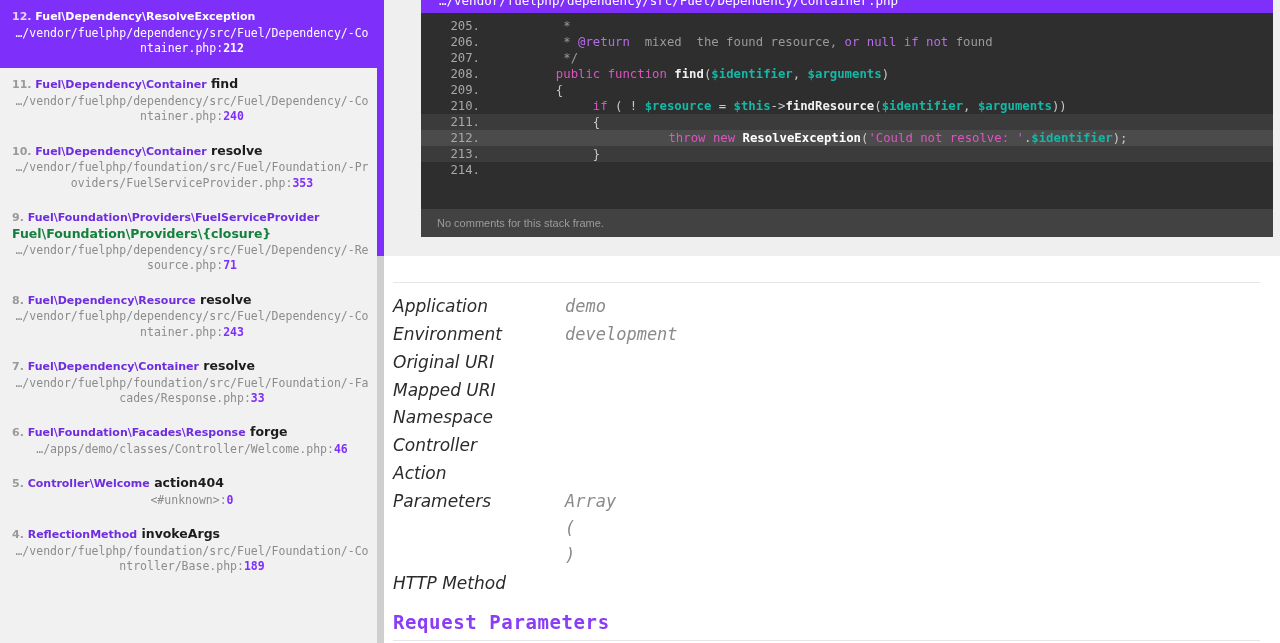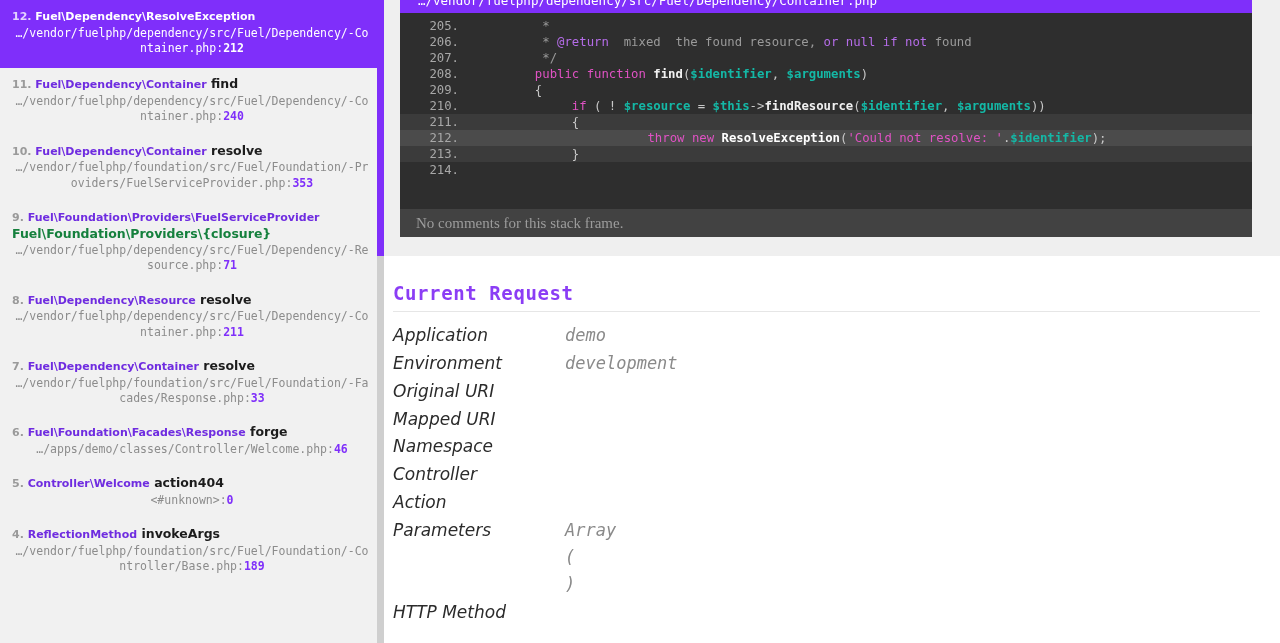--- a/index.html
+++ b/index.html
@@ -123,7 +123,7 @@
     width: 896px;
     height: 256px;
     background: #efefef;
-    padding: 0 20px 0 16px;
+    padding: 0 20px 0 37px;
   }
 
   #code-card {

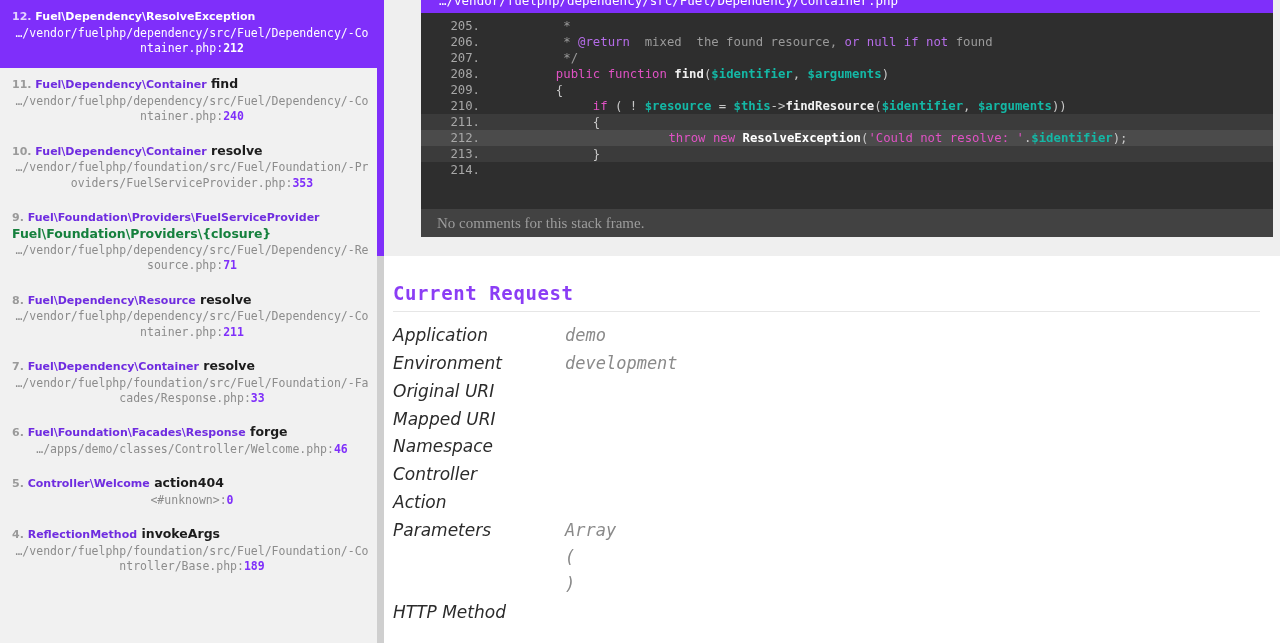--- a/index.html
+++ b/index.html
@@ -202,8 +202,8 @@
     align-items: center;
     padding-left: 16px;
     color: #9c9c9c;
-    font-size: 15px;
-    font-family: Liberation Serif, serif;
+    font-size: 11px;
+    font-family: Liberation Sans, sans-serif;
   }
 
   

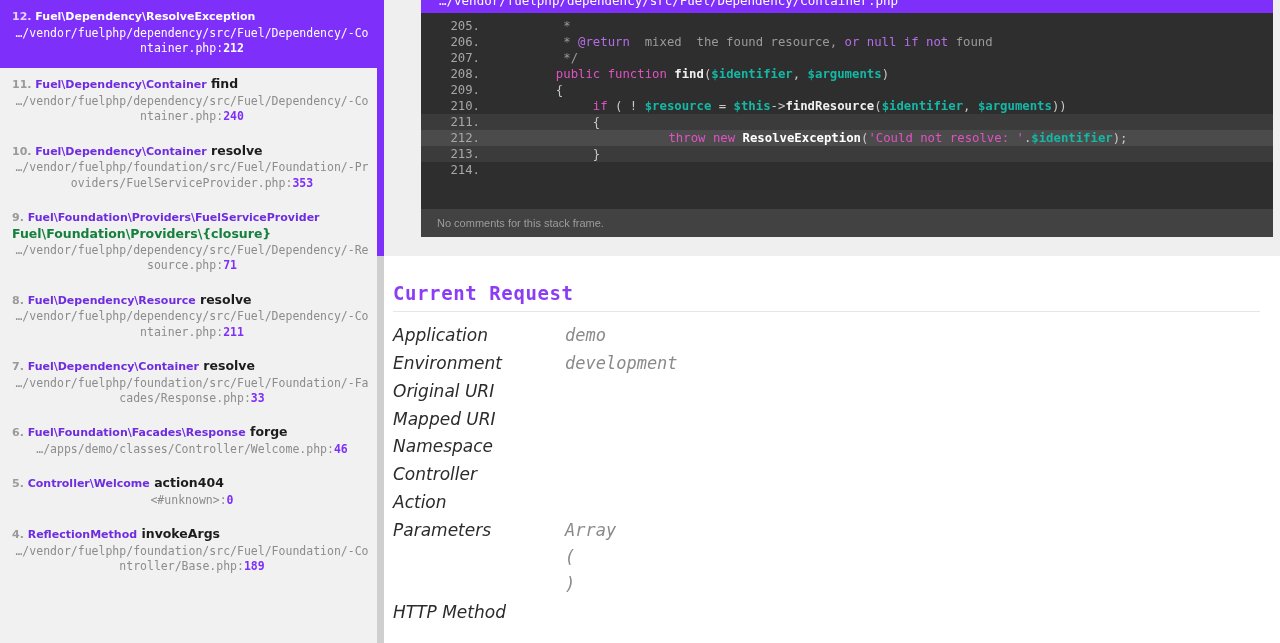--- a/index.html
+++ b/index.html
@@ -333,7 +333,6 @@
     <div id="info">
 
       <div class="sec-block">
-        <div class="sec-title">Current Request</div>
         <div class="sec-rule"></div>
         <table class="kv-table">
           <tbody id="cr-rows">

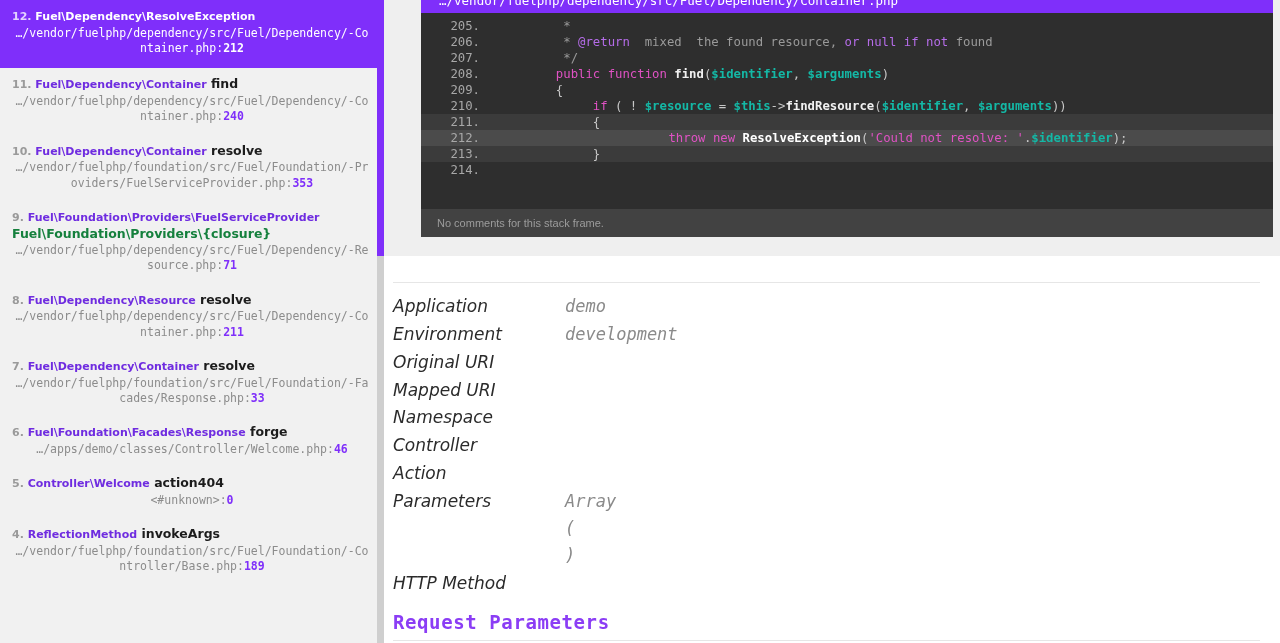--- a/index.html
+++ b/index.html
@@ -283,7 +283,7 @@
         </div>
         <div class="frame">
           <div class="frame-head"><span class="frame-num">8. </span><span class="frame-class">Fuel\Dependency\Resource</span><span class="frame-method"> resolve</span></div>
-          <span class="frame-path">…/vendor/fuelphp/dependency/src/Fuel/Dependency/-Container.php:<span class="frame-line">211</span></span>
+          <span class="frame-path">…/vendor/fuelphp/dependency/src/Fuel/Dependency/-Container.php:<span class="frame-line">243</span></span>
         </div>
         <div class="frame">
           <div class="frame-head"><span class="frame-num">7. </span><span class="frame-class">Fuel\Dependency\Container</span><span class="frame-method"> resolve</span></div>

